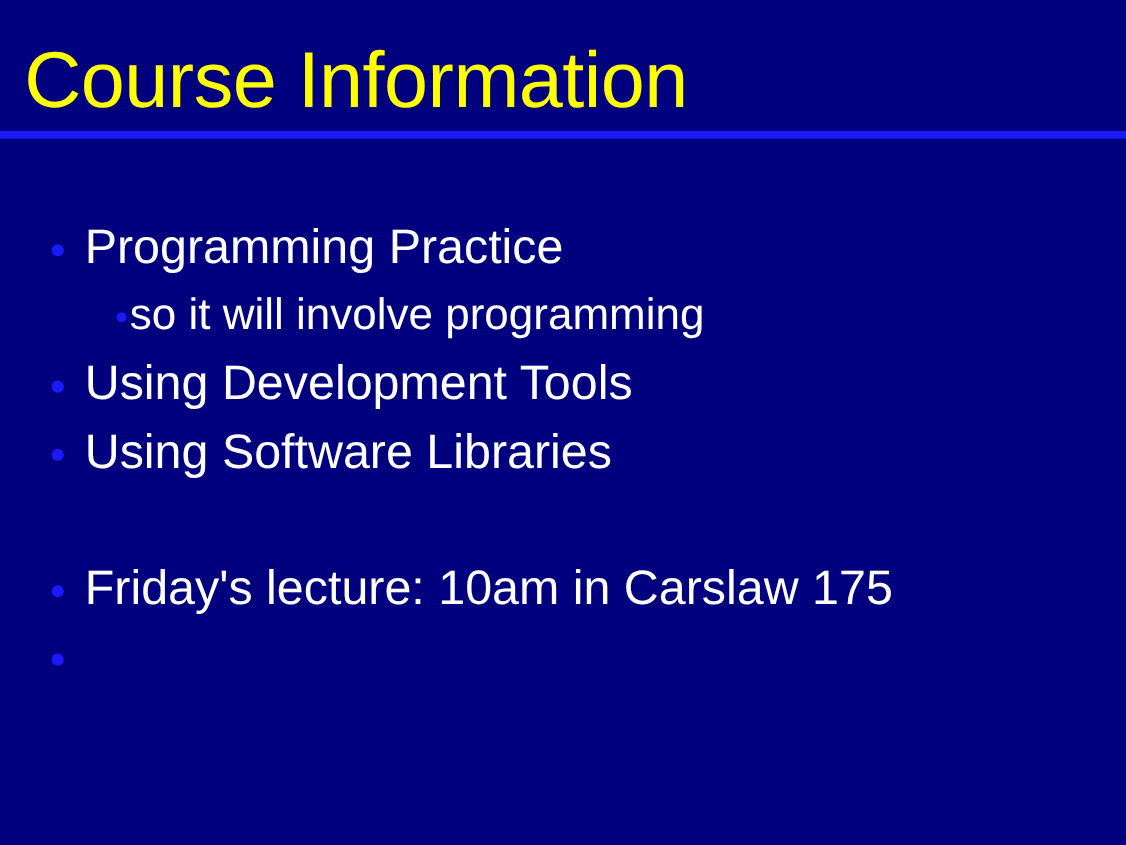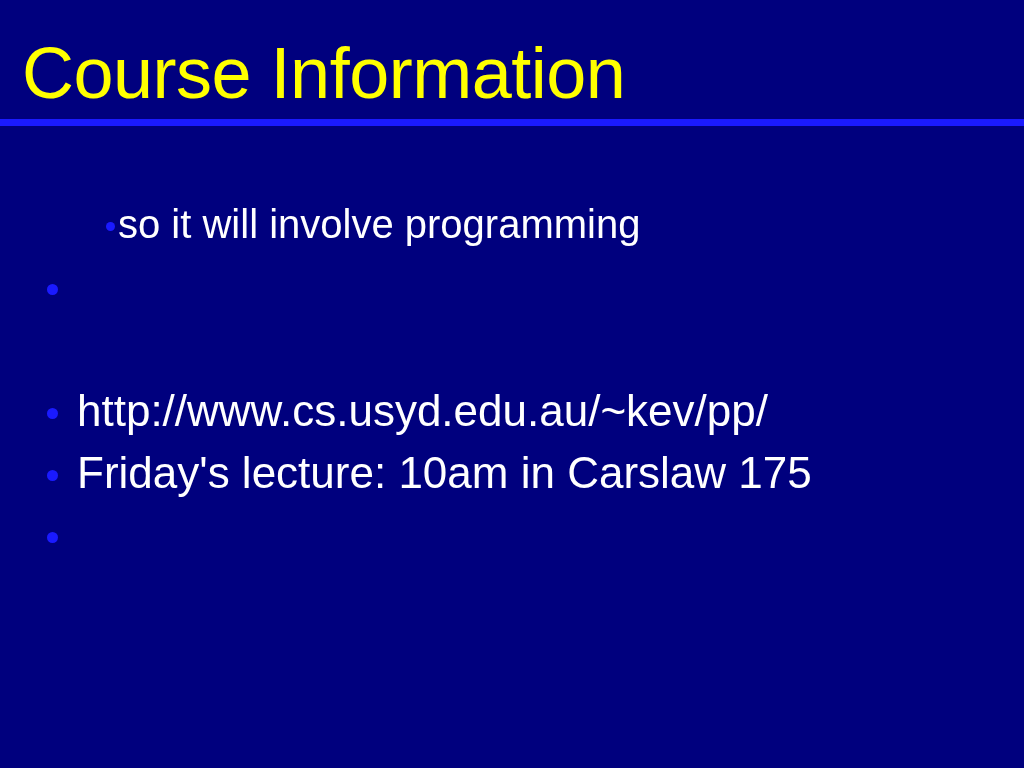--- a/index.html
+++ b/index.html
@@ -111,6 +111,10 @@
 
   <div class="body-block">
 
+    <div class="bullet-row level-1">
+      <span class="bullet-dot"></span>
+      <span class="bullet-text">Programming Practice</span>
+    </div>
 
     <div class="bullet-row level-2">
       <span class="bullet-dot"></span>

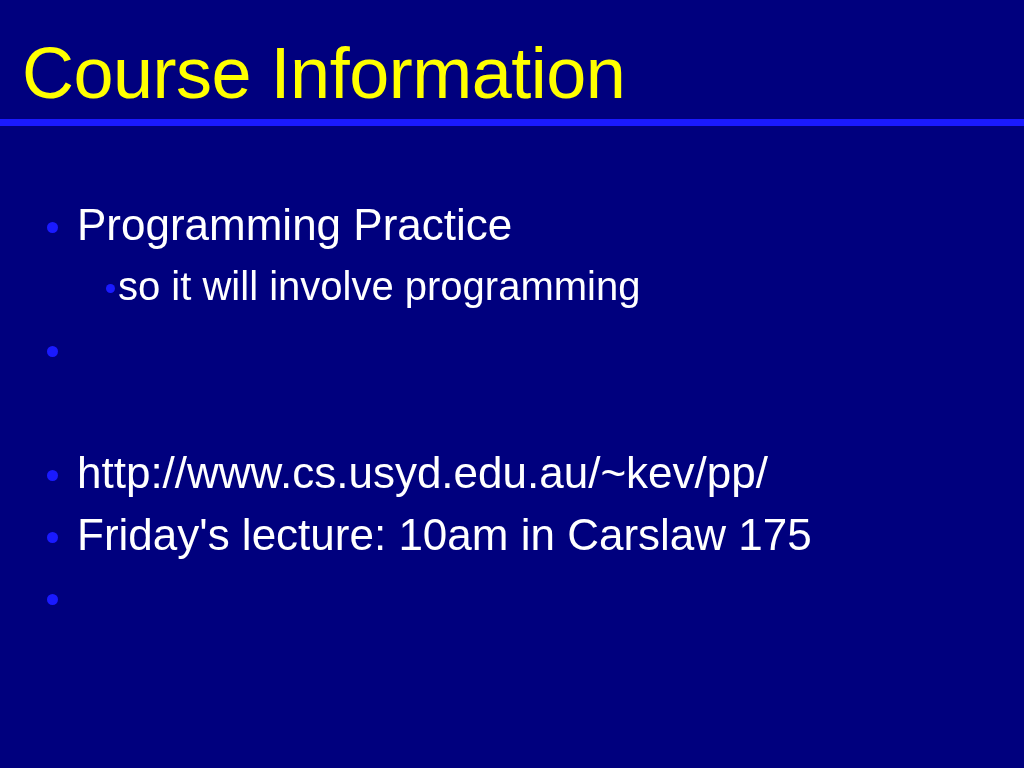--- a/index.html
+++ b/index.html
@@ -123,6 +123,7 @@
 
     <div class="bullet-row level-1">
       <span class="bullet-dot"></span>
+      <span class="bullet-text">Using Development Tools</span>
     </div>
 
 

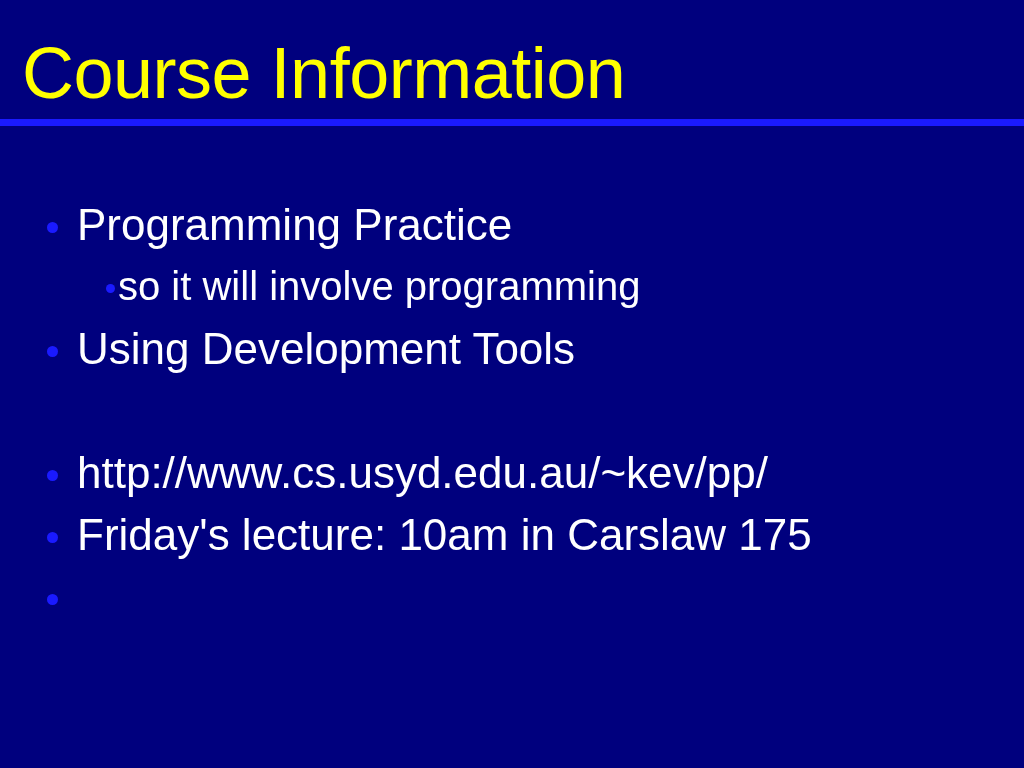--- a/index.html
+++ b/index.html
@@ -126,6 +126,10 @@
       <span class="bullet-text">Using Development Tools</span>
     </div>
 
+    <div class="bullet-row level-1">
+      <span class="bullet-dot"></span>
+      <span class="bullet-text">Using Software Libraries</span>
+    </div>
 
     <div class="bullet-row spacer">
       <span class="bullet-text"></span>

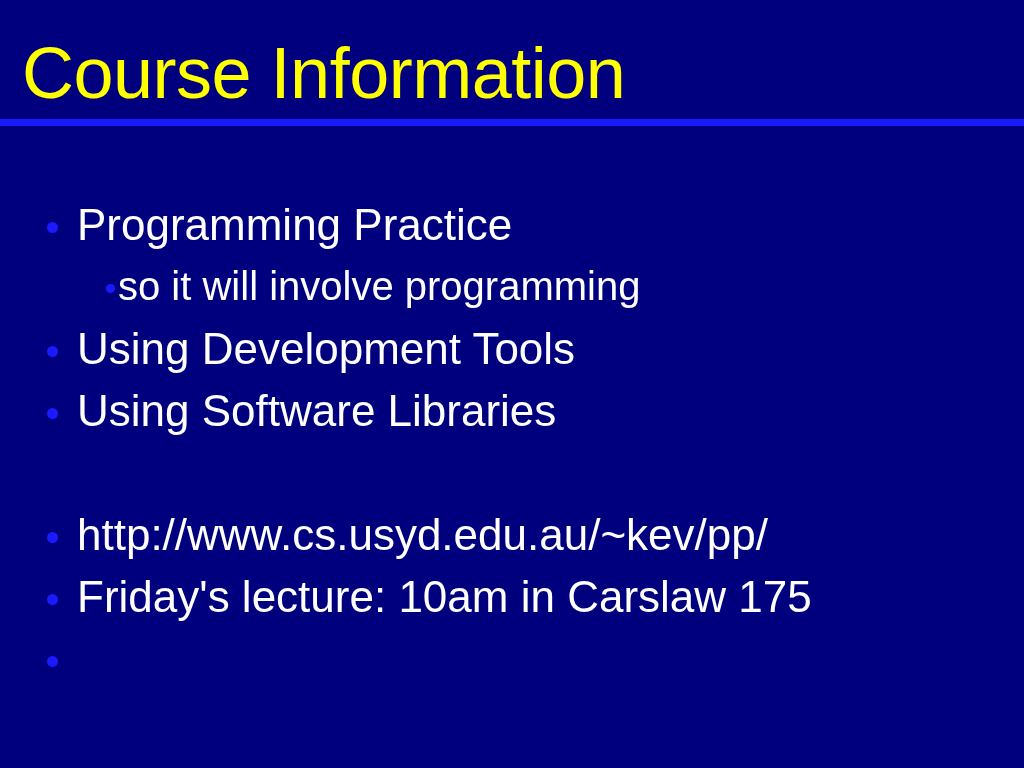--- a/index.html
+++ b/index.html
@@ -135,10 +135,6 @@
       <span class="bullet-text"></span>
     </div>
 
-    <div class="bullet-row level-1">
-      <span class="bullet-dot"></span>
-      <span class="bullet-text">http://www.cs.usyd.edu.au/~kev/pp/</span>
-    </div>
 
     <div class="bullet-row level-1">
       <span class="bullet-dot"></span>

